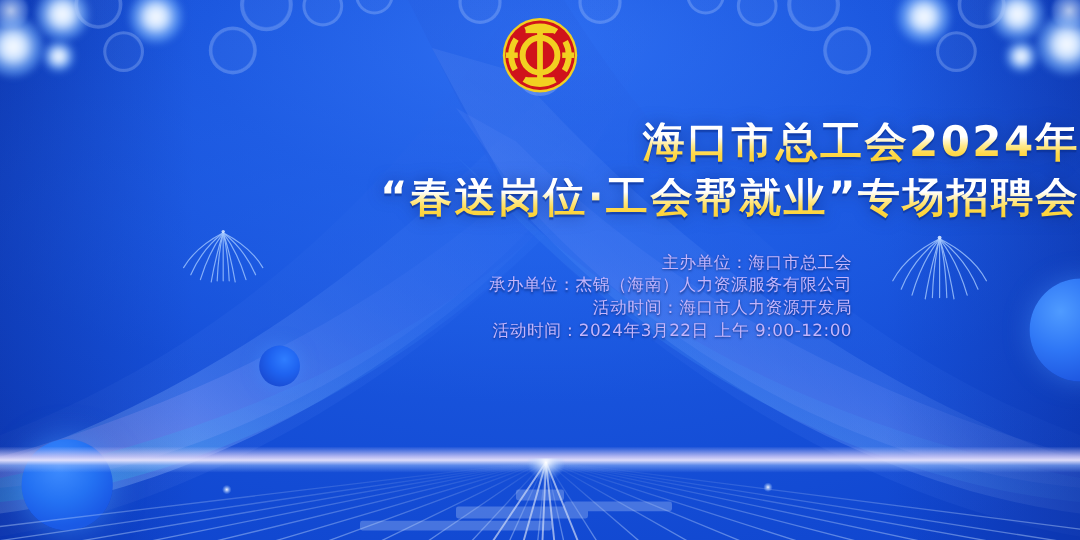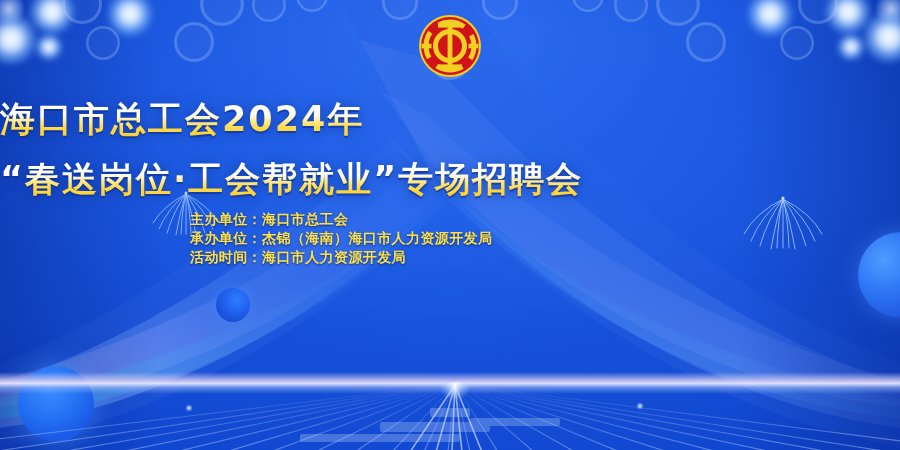--- a/index.html
+++ b/index.html
@@ -73,7 +73,7 @@
 
   
   .title-block {
-    position:absolute; left:0; right:0; top:102px; text-align:left;
+    position:absolute; left:0; right:0; top:102px; text-align:right;
   }
   .title-line {
     font-weight: 700;

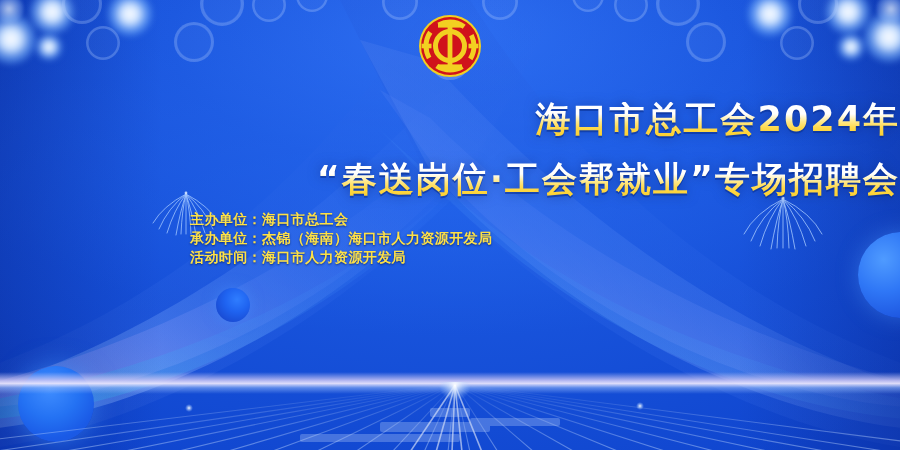--- a/index.html
+++ b/index.html
@@ -88,7 +88,7 @@
     font-family: "DejaVu Sans", "Liberation Sans", sans-serif;
   }
   #title-1 { font-size: 35px; }
-  #title-2 { font-size: 35px; margin-top: 25px; }
+  #title-2 { font-size: 35px; margin-top: 11px; }
 
   
   .info-block {

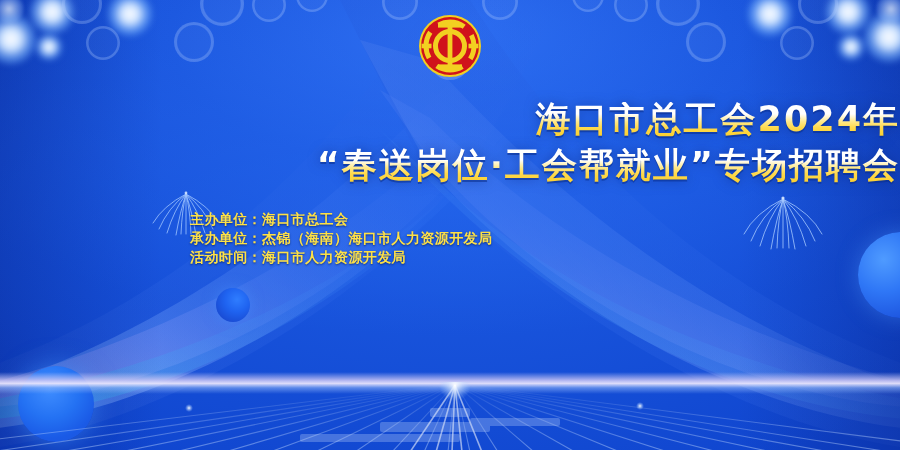--- a/index.html
+++ b/index.html
@@ -99,11 +99,12 @@
     display:block;
     font-size: 14px;
     line-height: 19px;
-    color: #fde047;
-    font-weight: 700;
+    color: #c4b5fd;
+    font-weight: 400;
     letter-spacing: 0.4px;
     text-shadow: 0 1px 2px rgba(6,30,100,0.75);
     white-space: nowrap;
+    text-align: right;
   }
   .info-inner {
     display:inline-block;

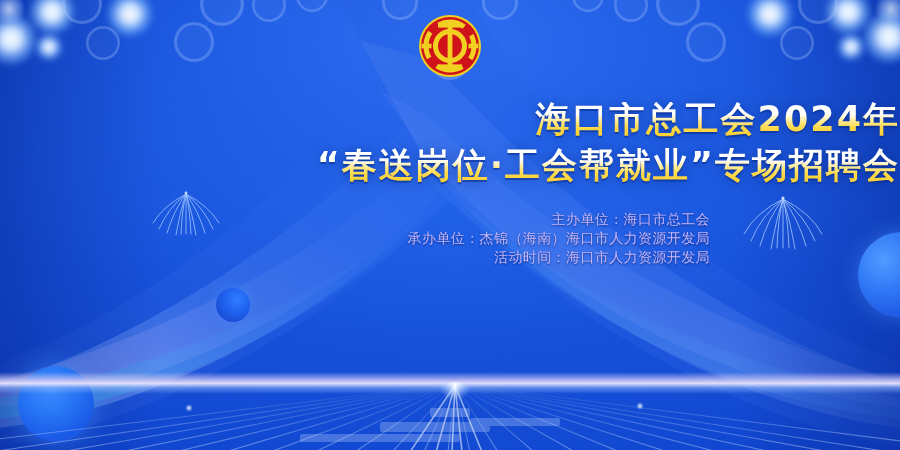--- a/index.html
+++ b/index.html
@@ -349,7 +349,7 @@
   <div class="info-block">
     <div class="info-inner">
       <span class="info-row"><span>主办单位：</span><span>海口市总工会</span></span>
-      <span class="info-row"><span>承办单位：</span><span>杰锦（海南）海口市人力资源开发局</span></span>
+      <span class="info-row"><span>承办单位：</span><span>杰锦（海南）人力资源服务有限公司</span></span>
       <span class="info-row"><span>活动时间：</span><span>海口市人力资源开发局</span></span>
     </div>
   </div>

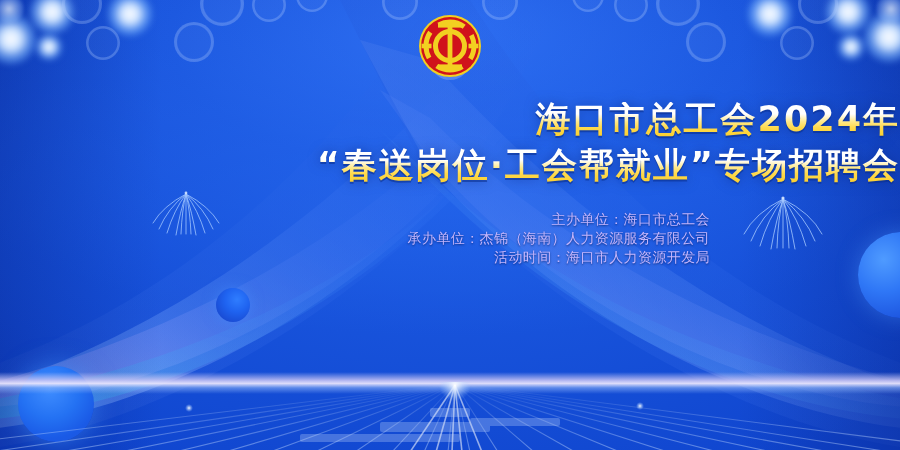--- a/index.html
+++ b/index.html
@@ -351,6 +351,7 @@
       <span class="info-row"><span>主办单位：</span><span>海口市总工会</span></span>
       <span class="info-row"><span>承办单位：</span><span>杰锦（海南）人力资源服务有限公司</span></span>
       <span class="info-row"><span>活动时间：</span><span>海口市人力资源开发局</span></span>
+      <span class="info-row"><span>活动时间：</span><span>2024年3月22日 上午 9:00-12:00</span></span>
     </div>
   </div>
 

